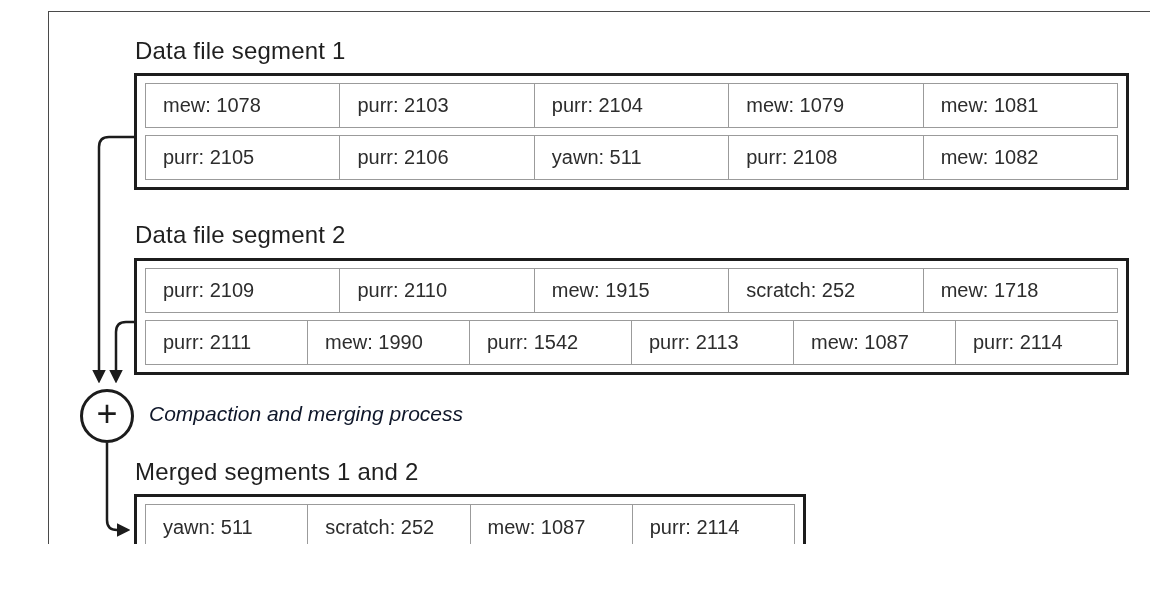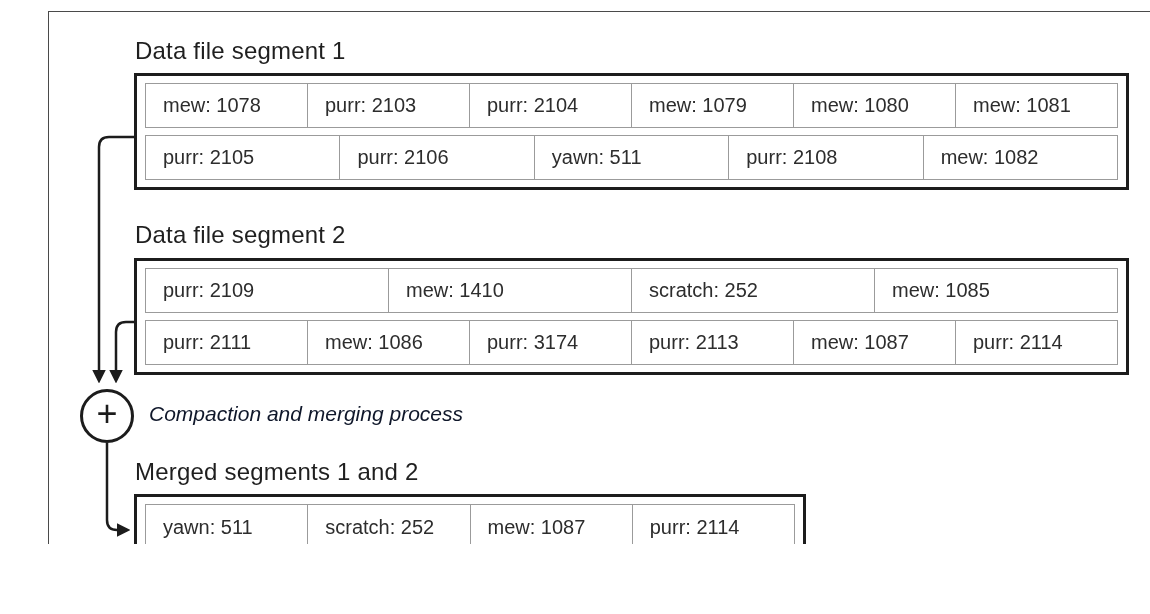--- a/index.html
+++ b/index.html
@@ -120,7 +120,6 @@
       <div class="rec-cell">purr: 2103</div>
       <div class="rec-cell">purr: 2104</div>
       <div class="rec-cell">mew: 1079</div>
-      <div class="rec-cell">mew: 1080</div>
       <div class="rec-cell">mew: 1081</div>
     </div>
     <div class="rec-row">

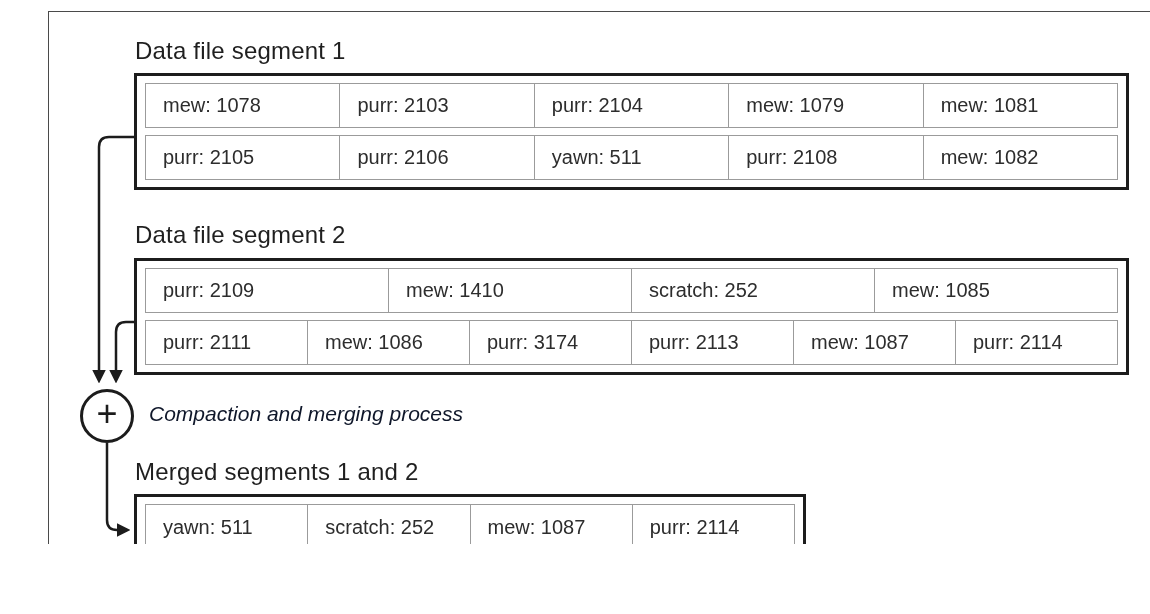--- a/index.html
+++ b/index.html
@@ -135,6 +135,7 @@
   <div class="segbox" style="left:103px; top:258px; width:995px; height:117px;">
     <div class="rec-row">
       <div class="rec-cell">purr: 2109</div>
+      <div class="rec-cell">purr: 2110</div>
       <div class="rec-cell">mew: 1410</div>
       <div class="rec-cell">scratch: 252</div>
       <div class="rec-cell">mew: 1085</div>

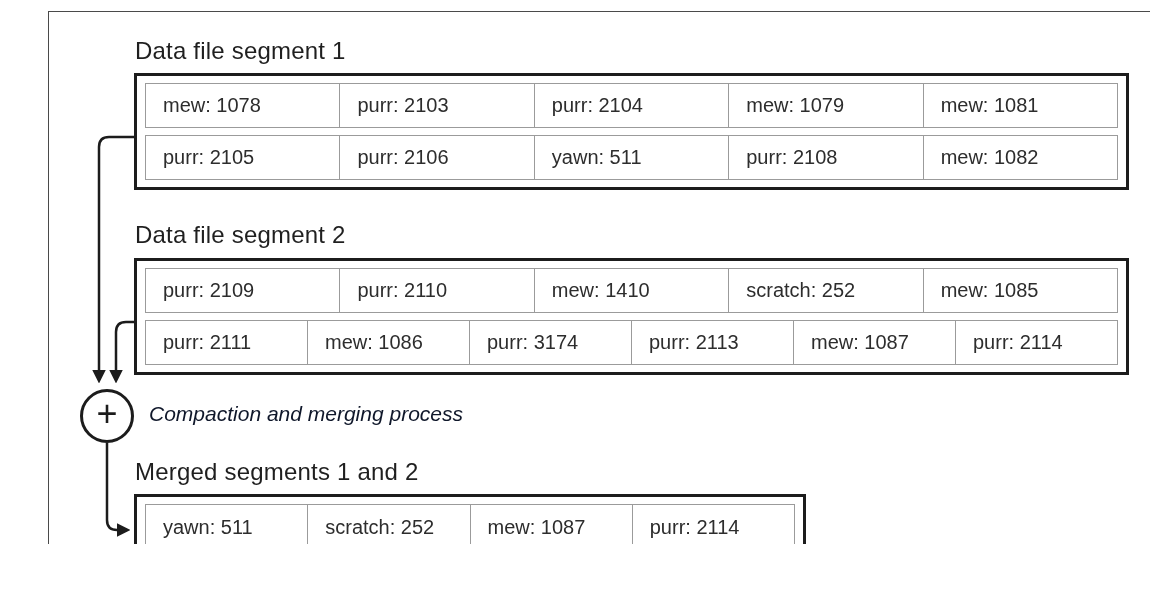--- a/index.html
+++ b/index.html
@@ -136,7 +136,7 @@
     <div class="rec-row">
       <div class="rec-cell">purr: 2109</div>
       <div class="rec-cell">purr: 2110</div>
-      <div class="rec-cell">mew: 1410</div>
+      <div class="rec-cell">mew: 1915</div>
       <div class="rec-cell">scratch: 252</div>
       <div class="rec-cell">mew: 1085</div>
     </div>

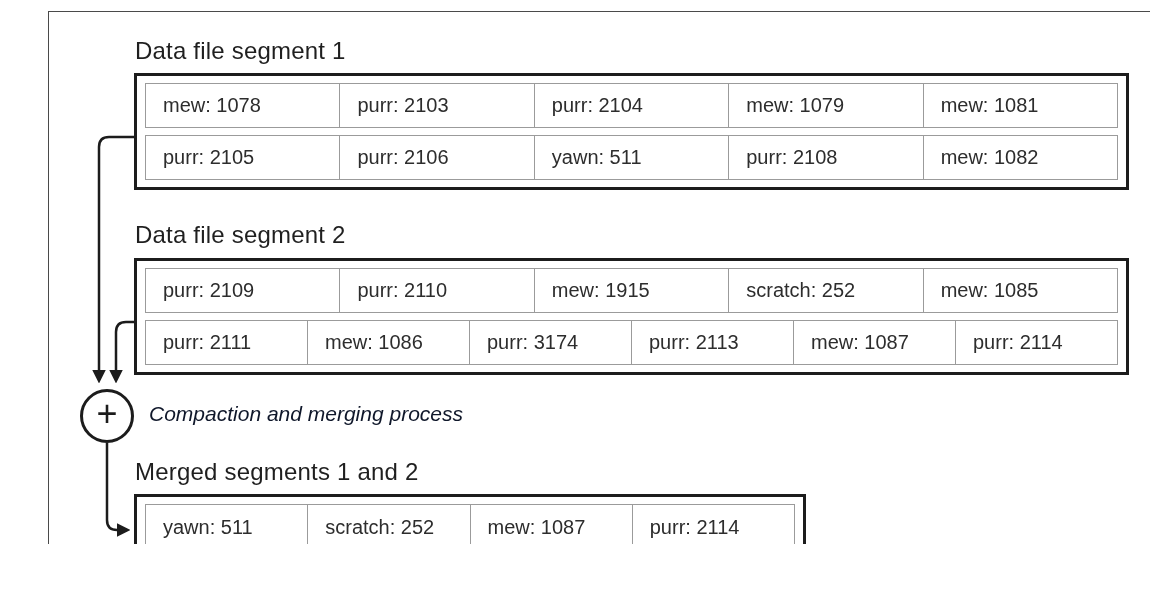--- a/index.html
+++ b/index.html
@@ -138,7 +138,7 @@
       <div class="rec-cell">purr: 2110</div>
       <div class="rec-cell">mew: 1915</div>
       <div class="rec-cell">scratch: 252</div>
-      <div class="rec-cell">mew: 1085</div>
+      <div class="rec-cell">mew: 1718</div>
     </div>
     <div class="rec-row">
       <div class="rec-cell">purr: 2111</div>

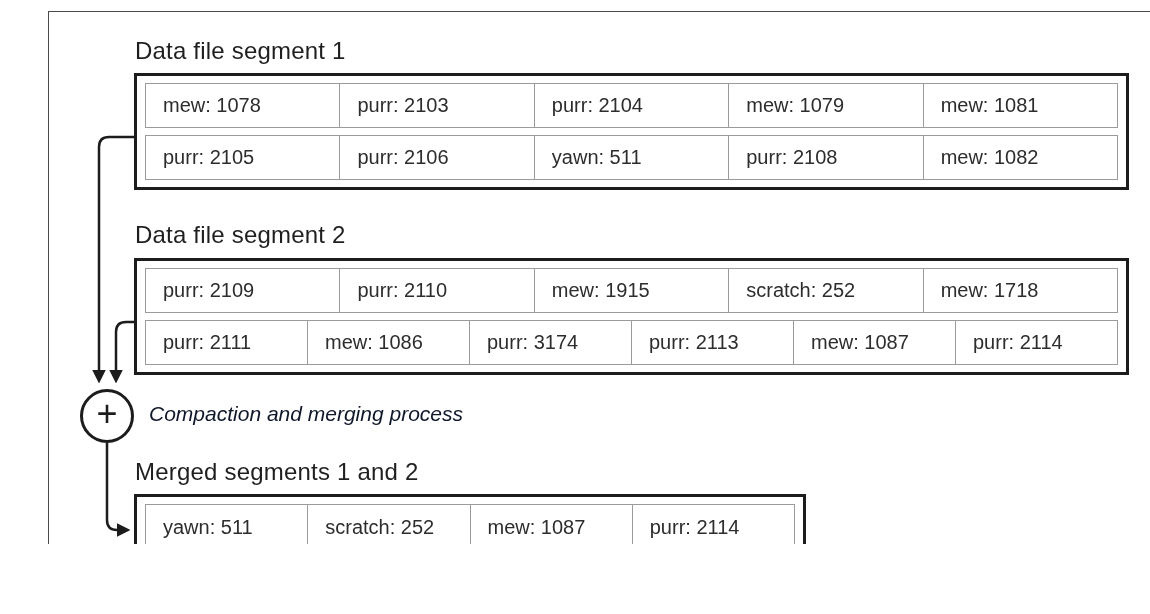--- a/index.html
+++ b/index.html
@@ -142,7 +142,7 @@
     </div>
     <div class="rec-row">
       <div class="rec-cell">purr: 2111</div>
-      <div class="rec-cell">mew: 1086</div>
+      <div class="rec-cell">mew: 1990</div>
       <div class="rec-cell">purr: 3174</div>
       <div class="rec-cell">purr: 2113</div>
       <div class="rec-cell">mew: 1087</div>

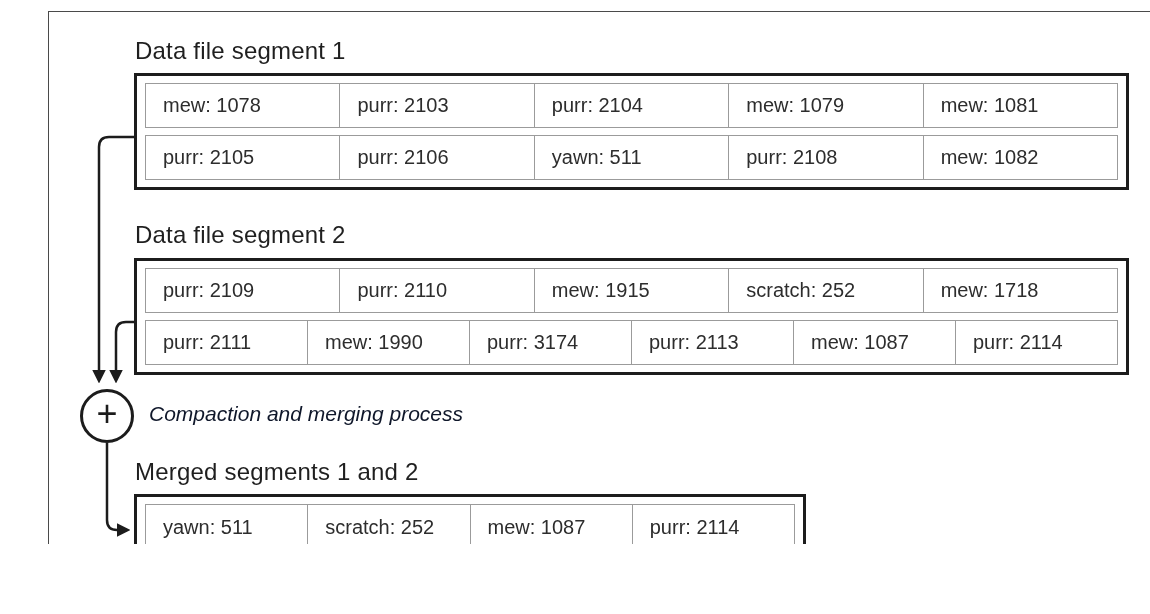--- a/index.html
+++ b/index.html
@@ -143,7 +143,7 @@
     <div class="rec-row">
       <div class="rec-cell">purr: 2111</div>
       <div class="rec-cell">mew: 1990</div>
-      <div class="rec-cell">purr: 3174</div>
+      <div class="rec-cell">purr: 1542</div>
       <div class="rec-cell">purr: 2113</div>
       <div class="rec-cell">mew: 1087</div>
       <div class="rec-cell">purr: 2114</div>

